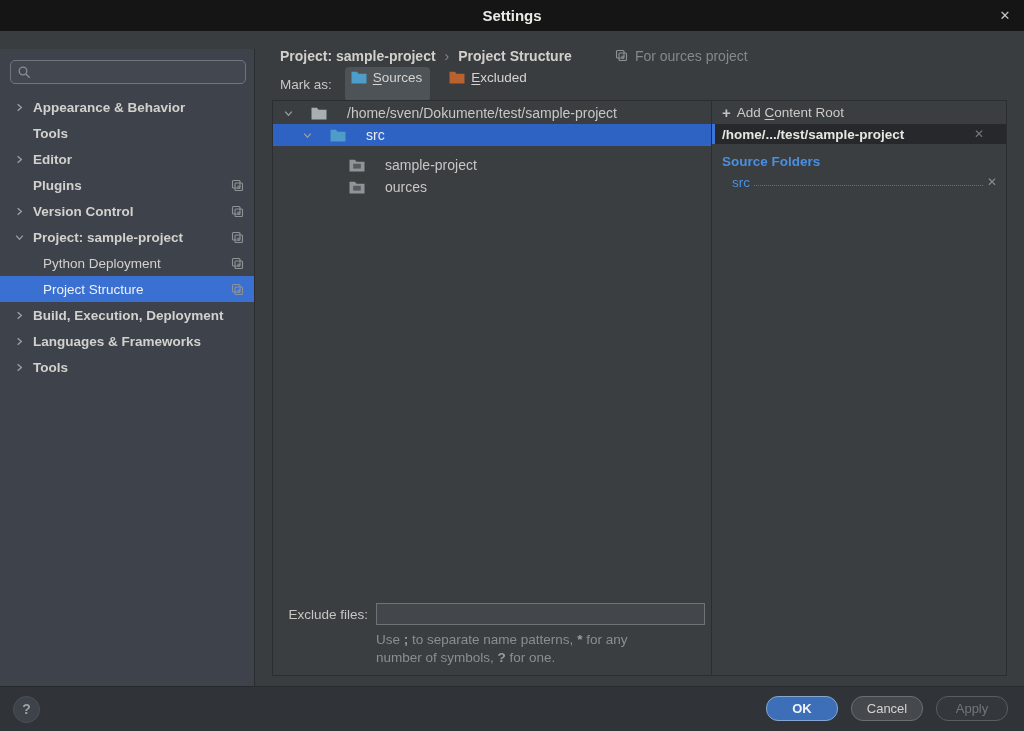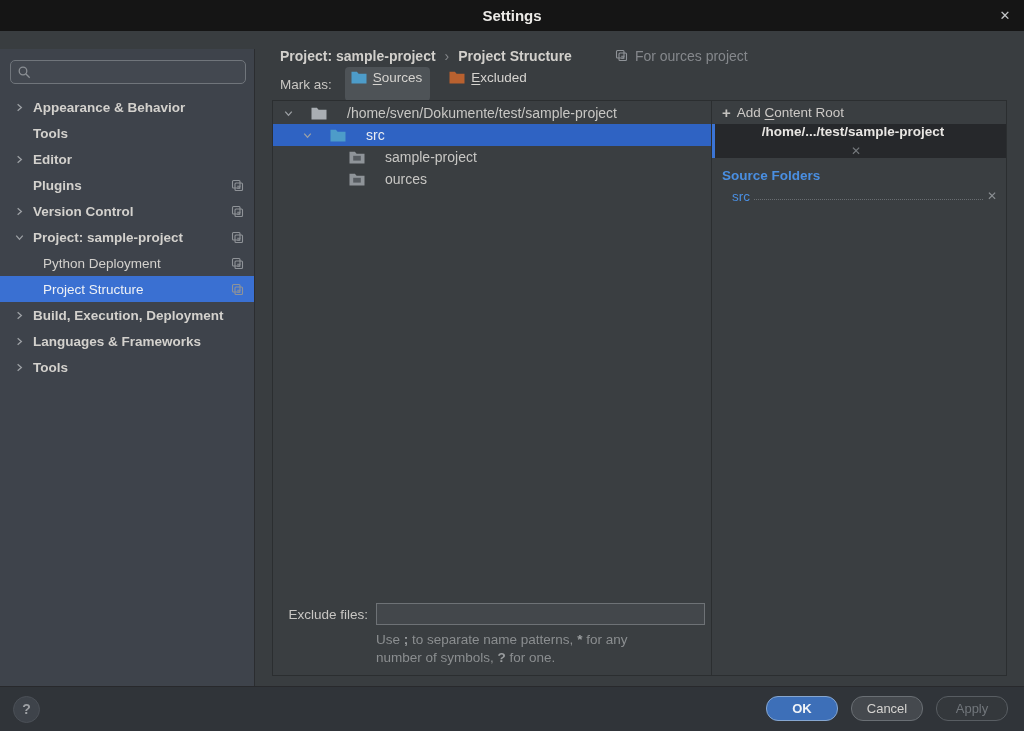--- a/index.html
+++ b/index.html
@@ -68,7 +68,7 @@
   
   .add-root { height:23px; display:flex; align-items:center; padding-left:10px; color:#ccc9c6; cursor:default; }
   .add-root .plus { font-size:15px; font-weight:bold; color:#c4c2bf; margin-right:6px; line-height:1; }
-  .root-hdr { height:34px; background:#26282b; border-left:3px solid #3b74d4; display:flex; align-items:center; padding:0 22px 0 7px; cursor:default;flex-direction:column; }
+  .root-hdr { height:20px; background:#26282b; border-left:3px solid #3b74d4; display:flex; align-items:center; padding:0 22px 0 7px; cursor:default; }
   .root-hdr .path { font-weight:bold; color:#e8e6e3; font-size:13.5px; flex:1; white-space:nowrap; overflow:hidden; }
   .root-hdr .x { color:#75797d; font-size:12px; margin-left:6px; }
   .sf-title { padding:10px 0 3px 10px; color:#4a8fe2; font-weight:bold; }

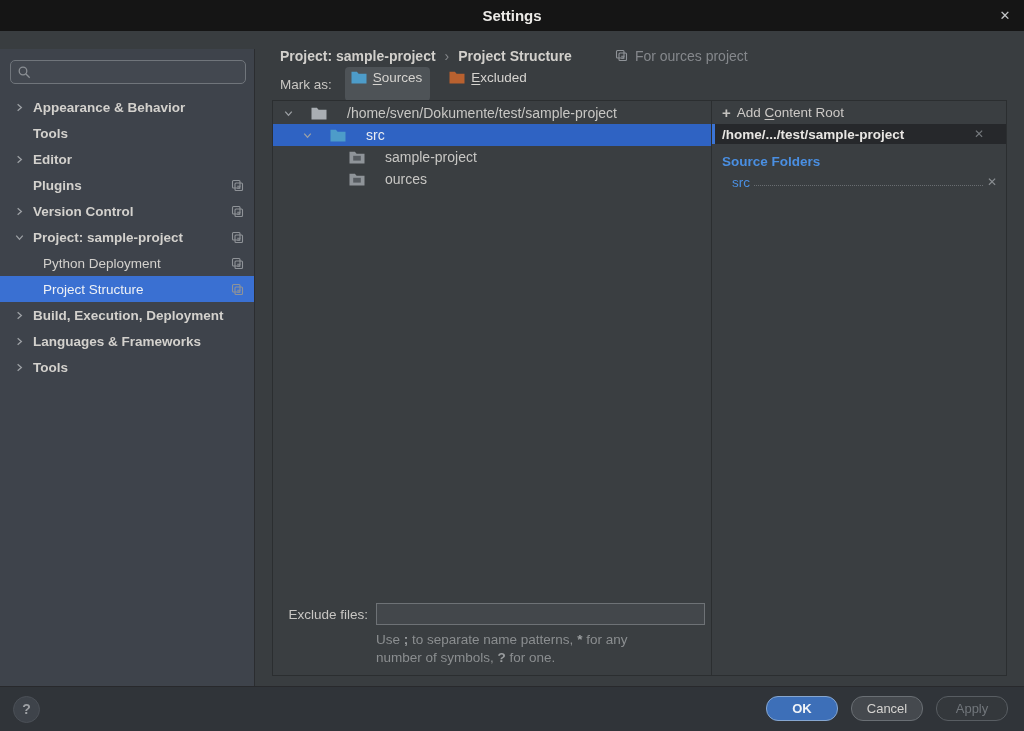--- a/index.html
+++ b/index.html
@@ -285,7 +285,7 @@
                 </span>
                 <span>src</span>
               </div>
-              <div class="tree-row" style="padding-left: 44px;">
+              <div class="tree-row" style="padding-left: 44px; margin-top: 8px;">
                 <span class="slot"></span>
                 <span class="f-ic">
                   <svg width="16" height="13" viewBox="0 0 16 13">

